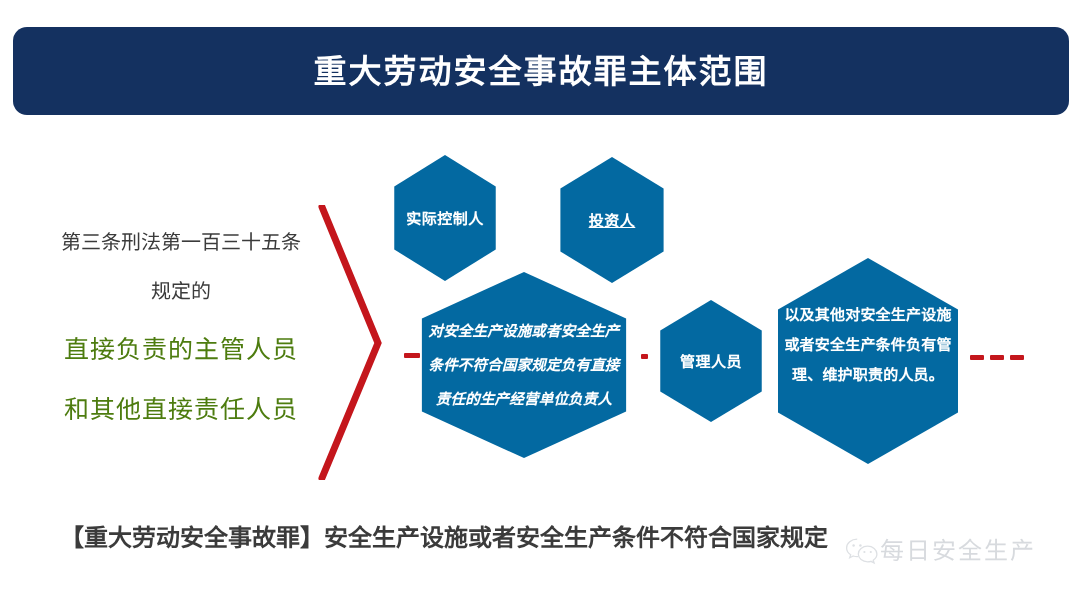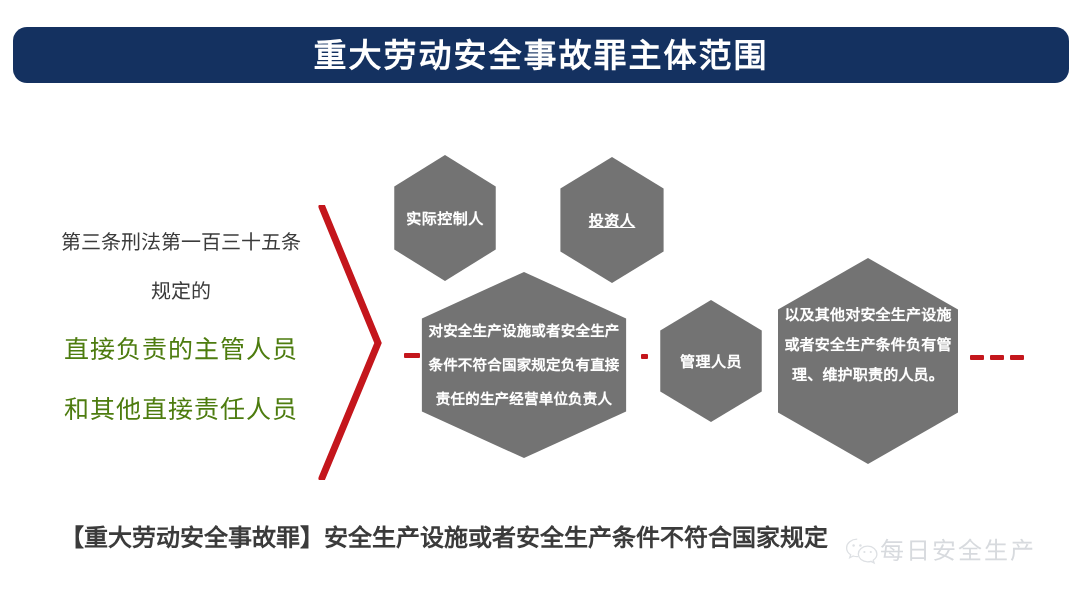--- a/index.html
+++ b/index.html
@@ -26,7 +26,7 @@
     left: 13px;
     top: 27px;
     width: 1056px;
-    height: 56px;
+    height: 88px;
     background: #143160;
     border-radius: 14px;
     display: flex;

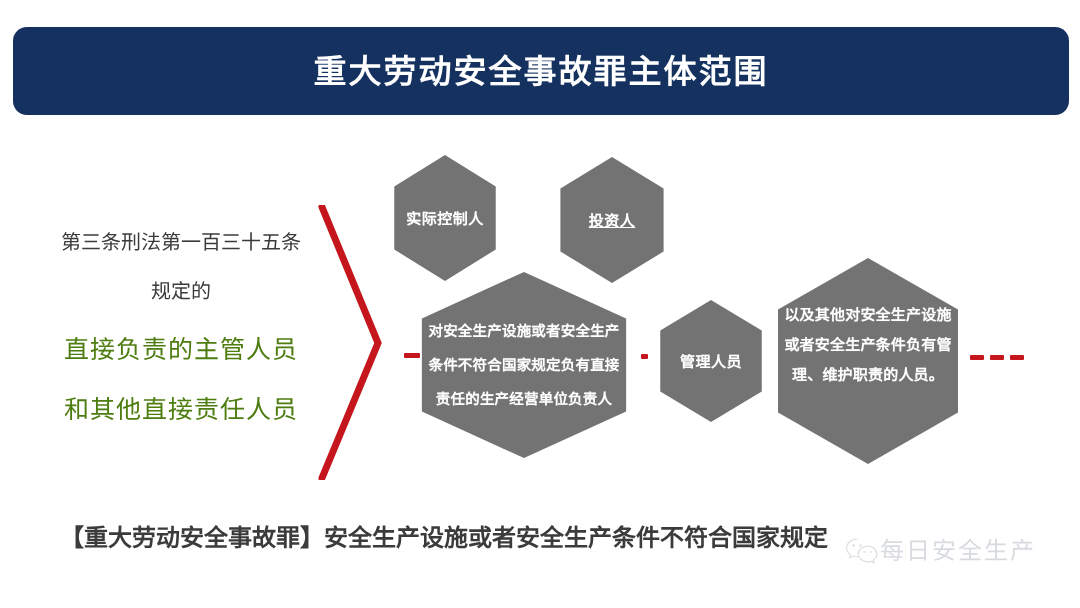--- a/index.html
+++ b/index.html
@@ -104,7 +104,7 @@
   
   .hex {
     position: absolute;
-    background: #737373;
+    background: #0369a1;
     -webkit-clip-path: polygon(50% 0%, 93% 25%, 93% 75%, 50% 100%, 7% 75%, 7% 25%);
     clip-path: polygon(50% 0%, 93% 25%, 93% 75%, 50% 100%, 7% 75%, 7% 25%);
     display: flex;

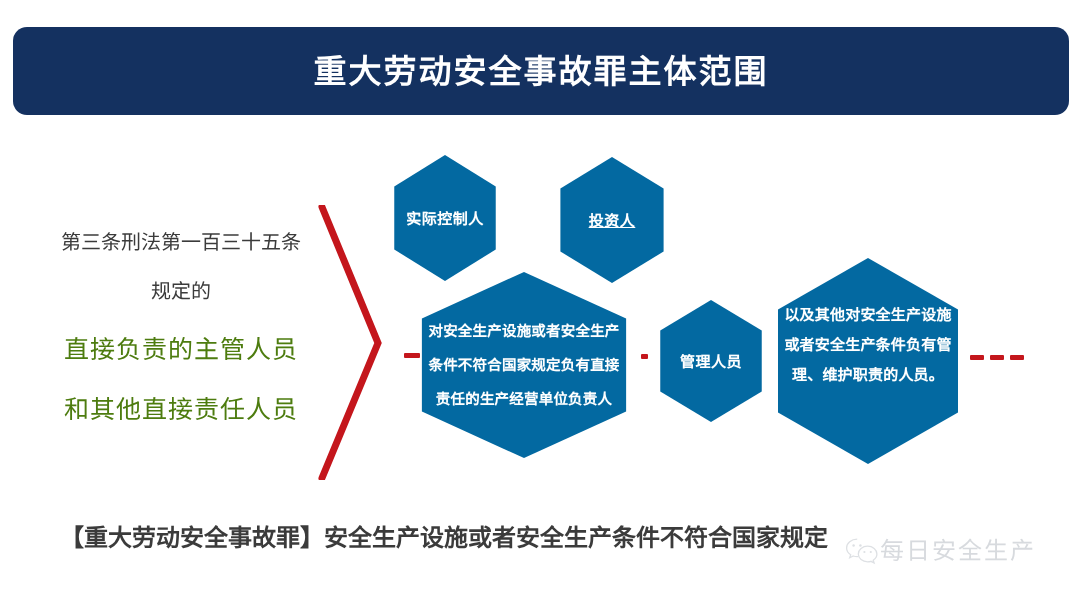--- a/index.html
+++ b/index.html
@@ -136,6 +136,7 @@
     left: 413px; top: 272px; width: 222px; height: 186px;
     -webkit-clip-path: polygon(50% 0%, 96% 25%, 96% 75%, 50% 100%, 4% 75%, 4% 25%);
     clip-path: polygon(50% 0%, 96% 25%, 96% 75%, 50% 100%, 4% 75%, 4% 25%);
+    font-style: italic;
   }
   #hex-principal .hex-label {
     font-size: 14.5px;

